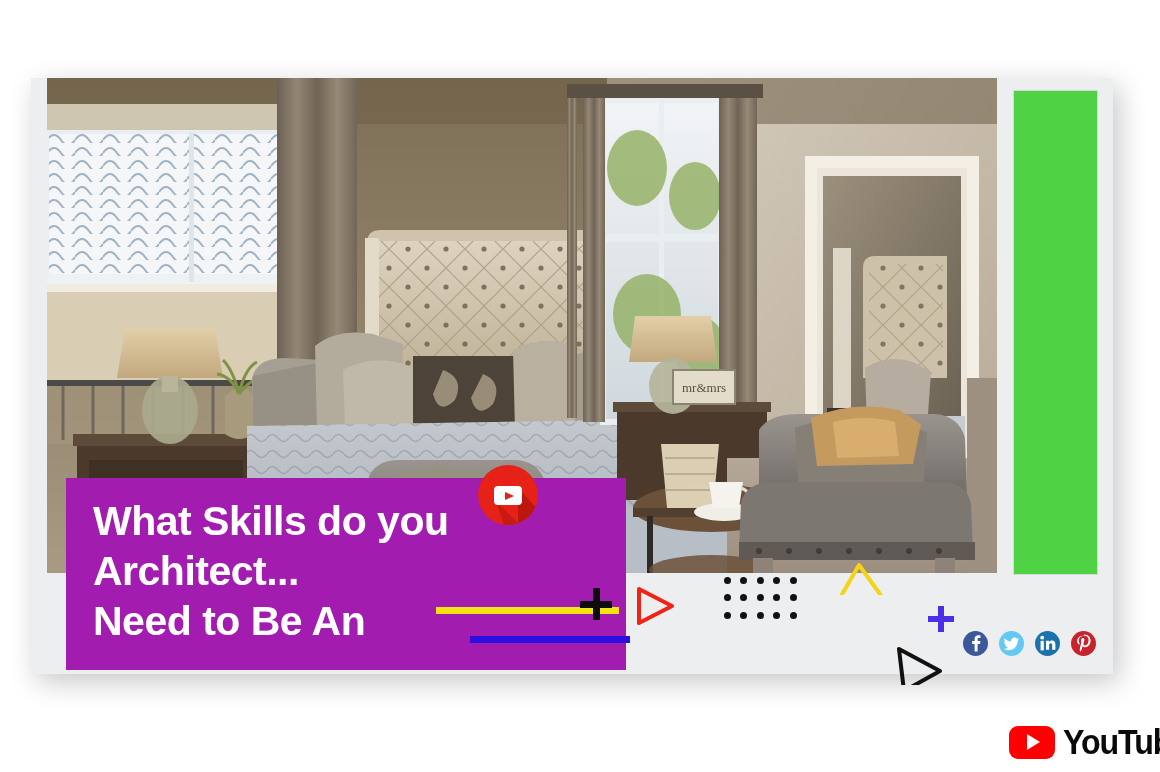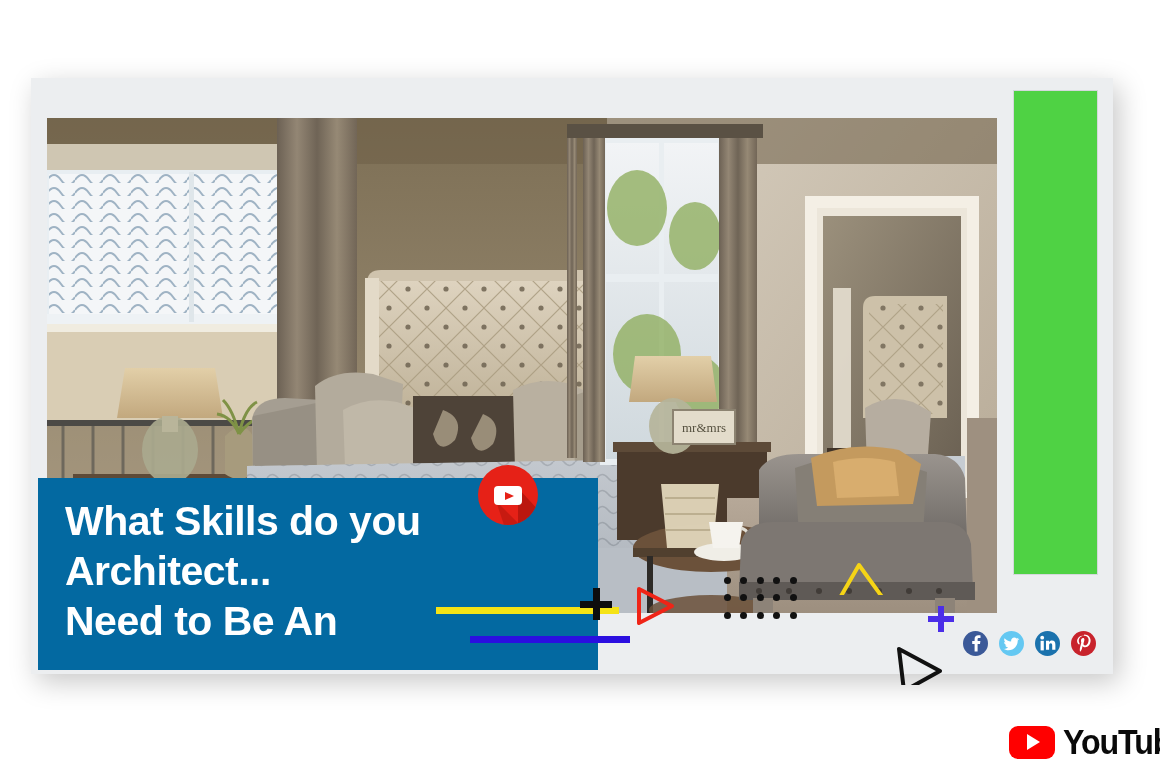--- a/index.html
+++ b/index.html
@@ -39,7 +39,6 @@
     height: 495px;
     overflow: hidden;
     background: #6d5f4c;
-    margin-top: 40px;
   }
   .photo svg { display: block; width: 950px; height: 495px; }
 

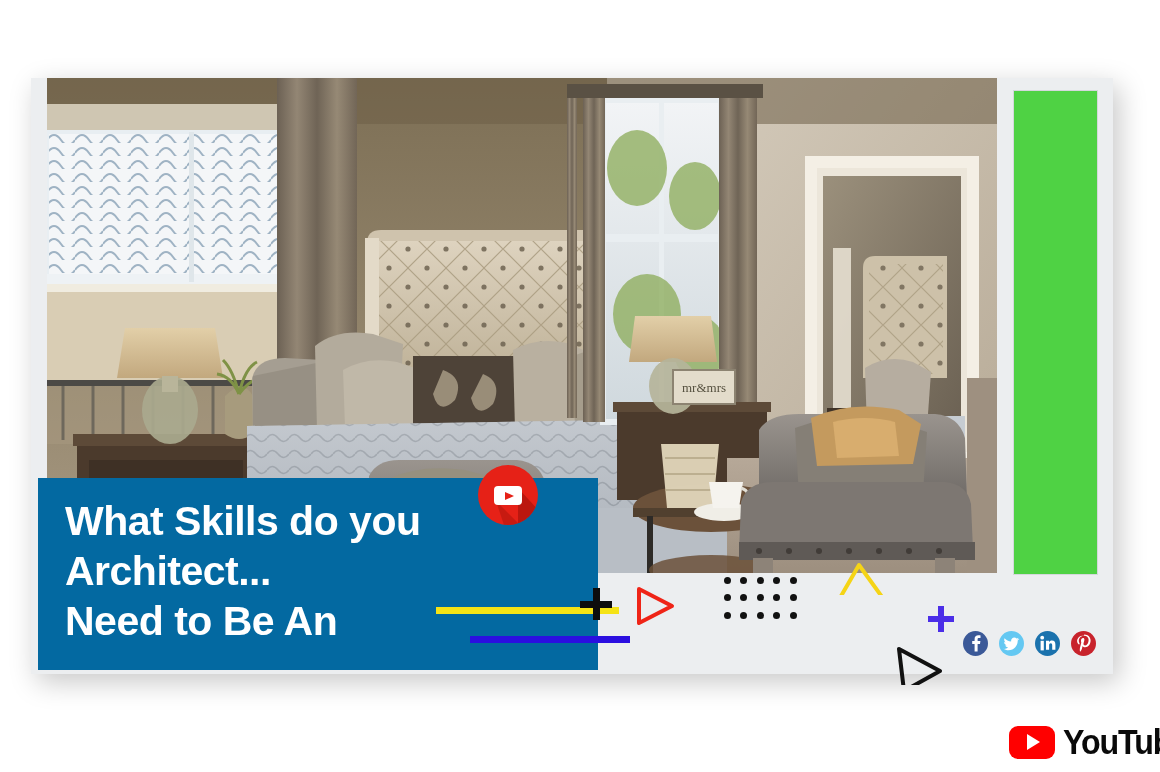--- a/index.html
+++ b/index.html
@@ -57,11 +57,11 @@
   
   .title-block {
     position: absolute;
-    left: 38px;
+    left: 66px;
     top: 478px;
     width: 560px;
     height: 192px;
-    background: #0369a1;
+    background: #a21caf;
   }
   .title-text {
     position: absolute;

